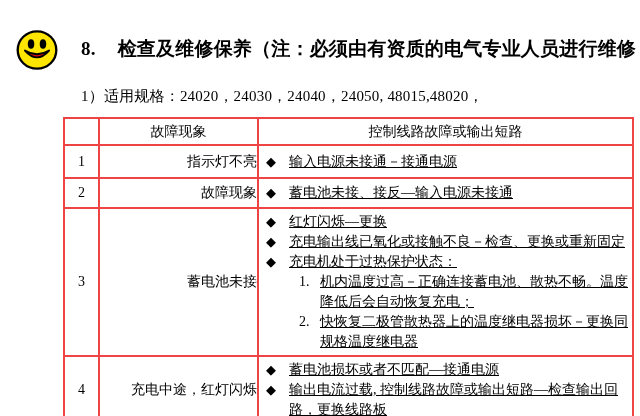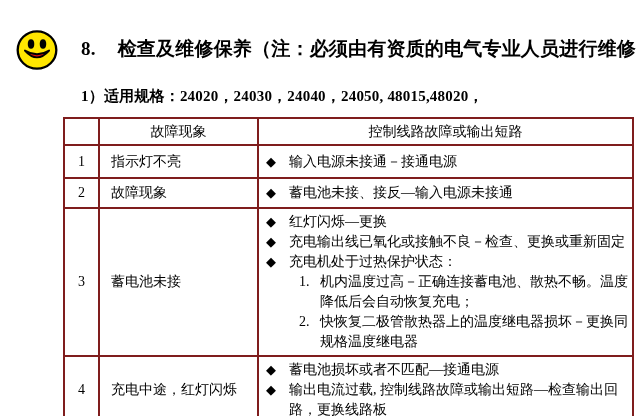--- a/index.html
+++ b/index.html
@@ -15,7 +15,7 @@
   }
   .title .num{margin-right:22px;}
   .subtitle{
-    position:absolute;left:81px;top:87px;font-size:15px;font-weight:bold;
+    position:absolute;left:81px;top:87px;font-size:15px;font-weight:normal;
     white-space:nowrap;letter-spacing:0.2px;
   }
   table{

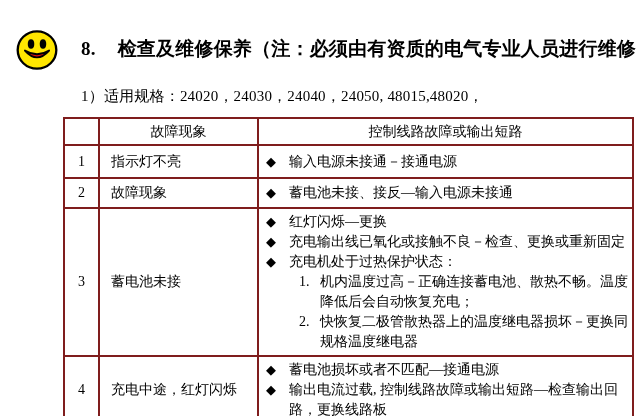--- a/index.html
+++ b/index.html
@@ -23,7 +23,7 @@
     border-collapse:collapse;table-layout:fixed;font-size:14px;
   }
   col.c1{width:35px;} col.c2{width:159px;} col.c3{width:375px;}
-  th,td{border:2px solid #7f1d1d;padding:0;font-weight:normal;vertical-align:middle;}
+  th,td{border:2px solid #ef4444;padding:0;font-weight:normal;vertical-align:middle;}
   thead th{height:25px;text-align:center;}
   td.num{text-align:center;}
   td.fault{padding-left:11px;}

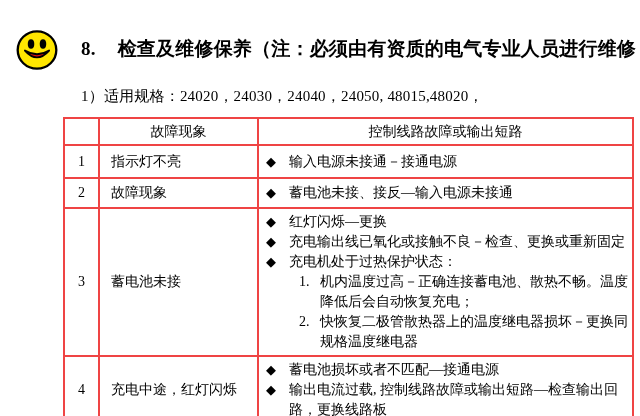--- a/index.html
+++ b/index.html
@@ -26,7 +26,7 @@
   th,td{border:2px solid #ef4444;padding:0;font-weight:normal;vertical-align:middle;}
   thead th{height:25px;text-align:center;}
   td.num{text-align:center;}
-  td.fault{padding-left:11px;}
+  td.fault{padding-left:11px;text-align:right;}
   td.causes{padding:3px 4px 3px 6px;}
   tr.r1 td{height:25px;}
   tr.r2 td{height:22px;}

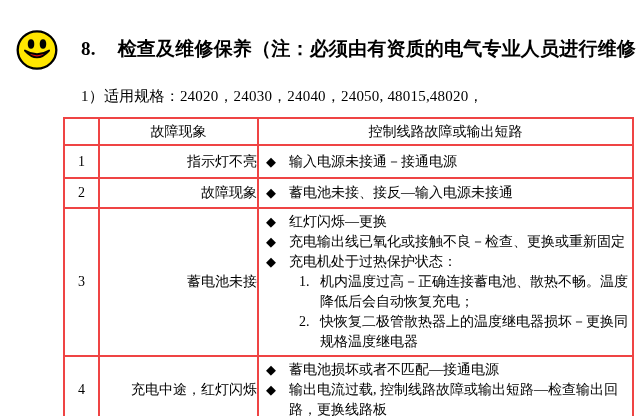--- a/index.html
+++ b/index.html
@@ -33,7 +33,7 @@
   tr.r3 td.causes{height:124px;}
   .cause{display:flex;align-items:flex-start;line-height:20px;}
   .cause .marker{flex:none;width:23px;padding-left:1px;font-size:13px;}
-  .cause .txt{flex:1;}
+  .cause .txt{flex:1;text-decoration:underline;}
   .cause.numbered{margin-left:32px;}
   .cause.numbered .marker{width:21px;padding-left:2px;font-size:14px;}
 </style>

